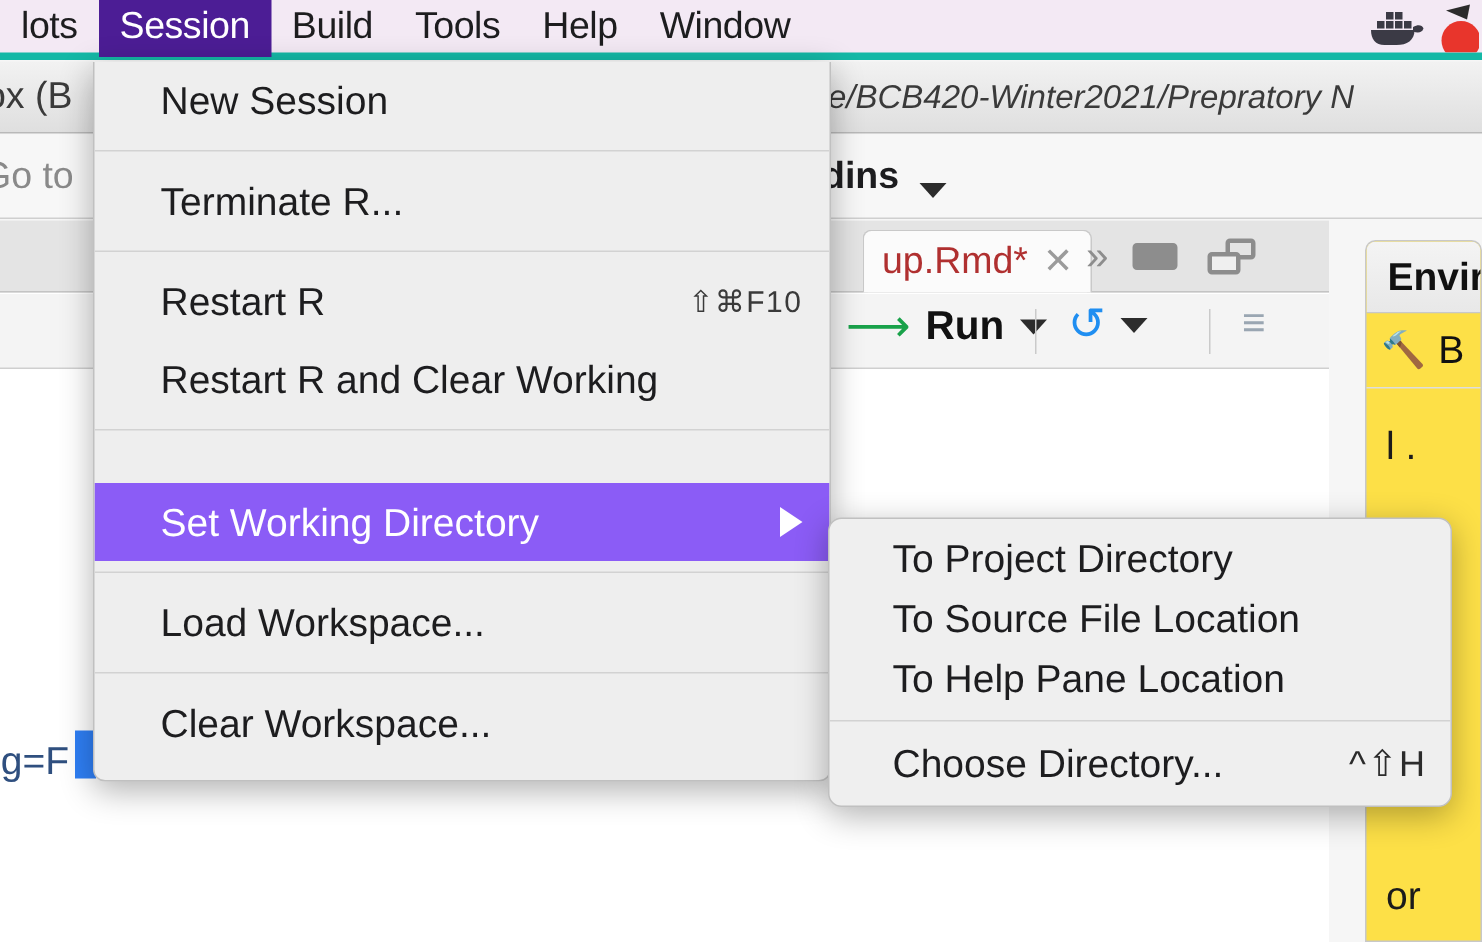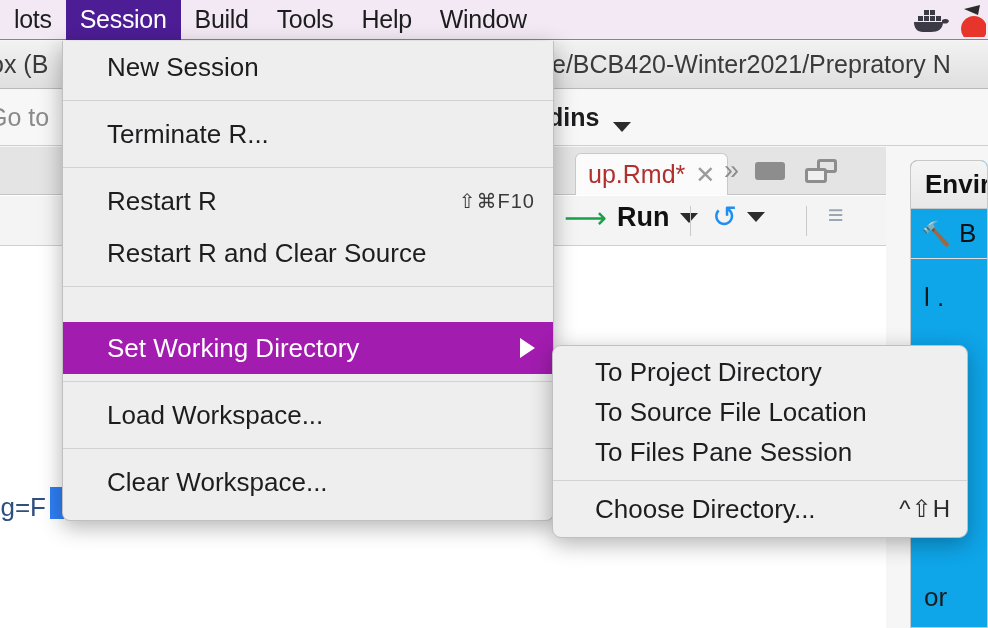--- a/index.html
+++ b/index.html
@@ -18,7 +18,7 @@
   .menubar {
     position: absolute; top: 0; left: 0; width: 988px; height: 40px;
     background: #f3e9f4;
-    border-bottom: 1px solid #14b8a6;
+    border-bottom: 5px solid #14b8a6;
     display: flex; align-items: center;
   }
   .menu-item {

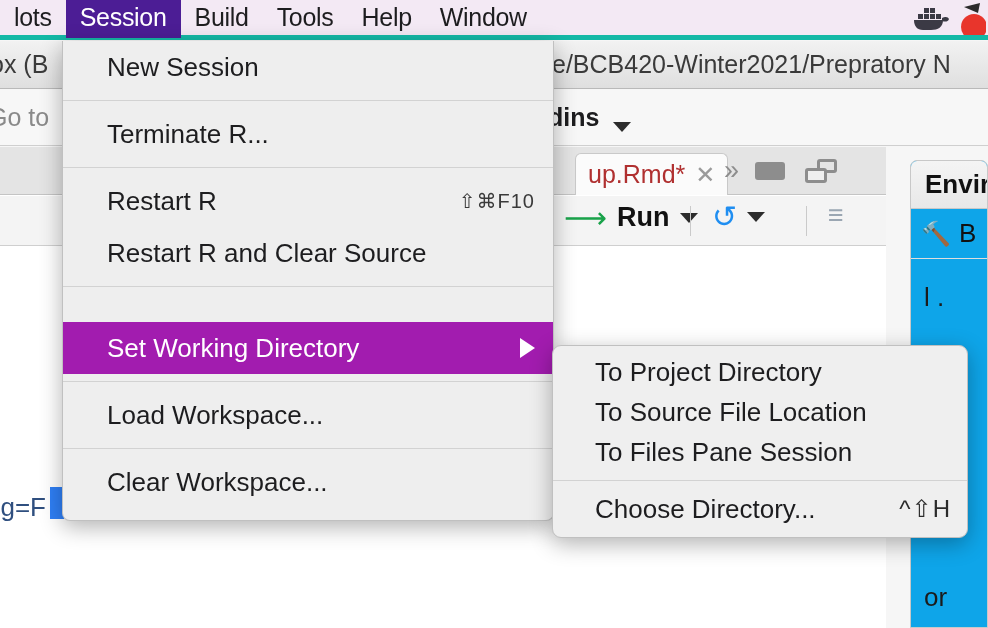--- a/index.html
+++ b/index.html
@@ -43,7 +43,7 @@
     white-space: nowrap;
   }
   .pathbar .pb-right {
-    position: absolute; left: 552px; font-size: 25px; color: #3a3a3a; white-space: nowrap;
+    position: absolute; left: 552px; font-size: 22px; color: #3a3a3a; white-space: nowrap; font-style: italic;
   }
 
   

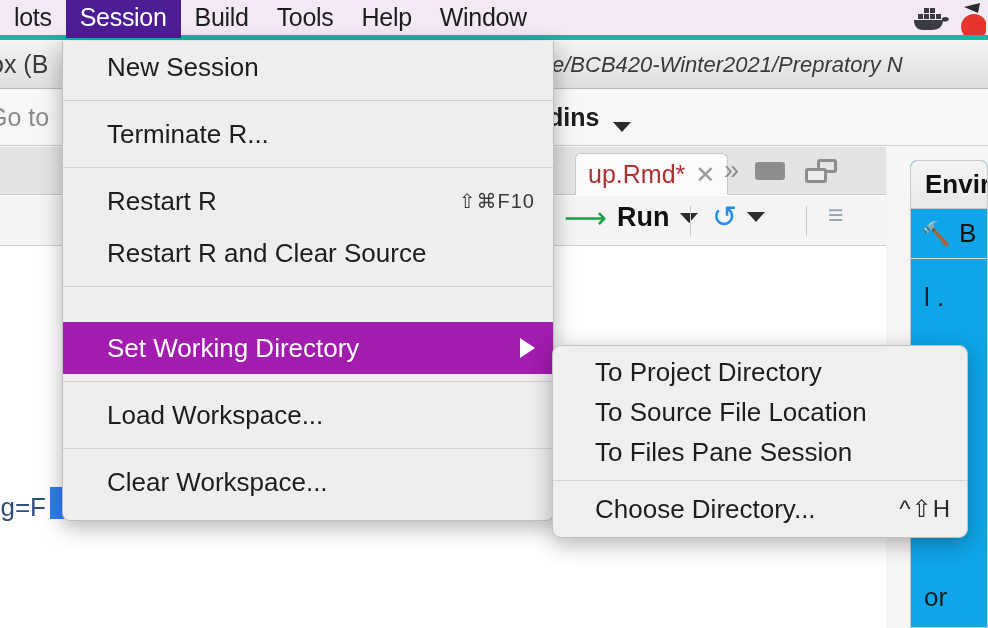--- a/index.html
+++ b/index.html
@@ -111,7 +111,7 @@
   
   .envpane {
     position: absolute; top: 160px; left: 910px; width: 78px; height: 468px;
-    background: #0ea5e9; border: 1px solid #c8c8c8; border-radius: 7px 7px 0 0;
+    background: #fde047; border: 1px solid #c8c8c8; border-radius: 7px 7px 0 0;
   }
   .envtitle {
     height: 48px; background: linear-gradient(#f4f4f4, #e8e8e8);

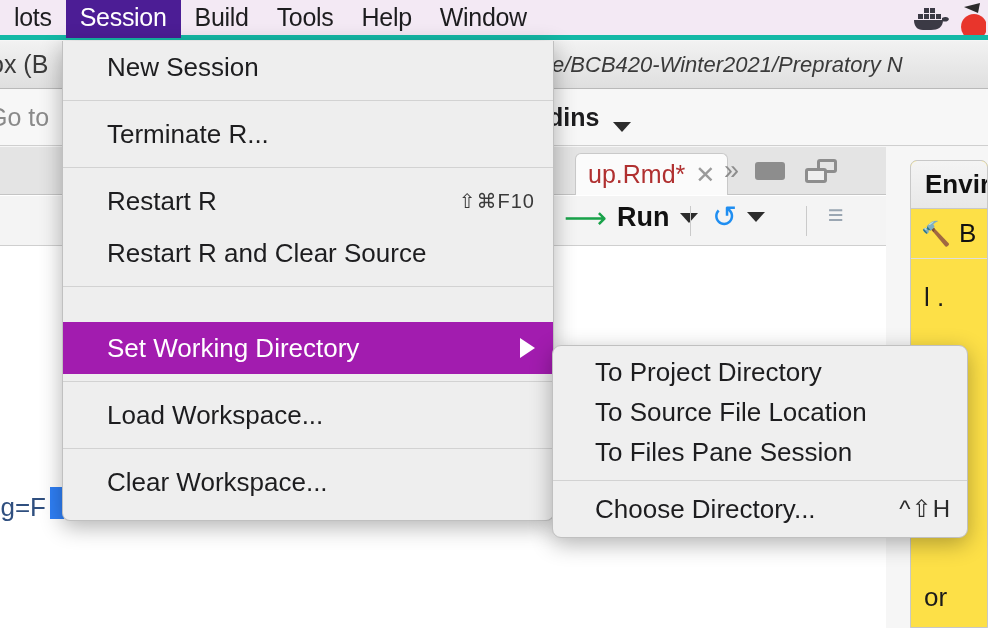--- a/index.html
+++ b/index.html
@@ -300,7 +300,7 @@
       <span class="sc">⇧⌘F10</span>
     </div>
     <div class="mi">
-      <span>Restart R and Clear Source</span>
+      <span>Restart R and Clear Working</span>
     </div>
 
     <div class="sep"></div>

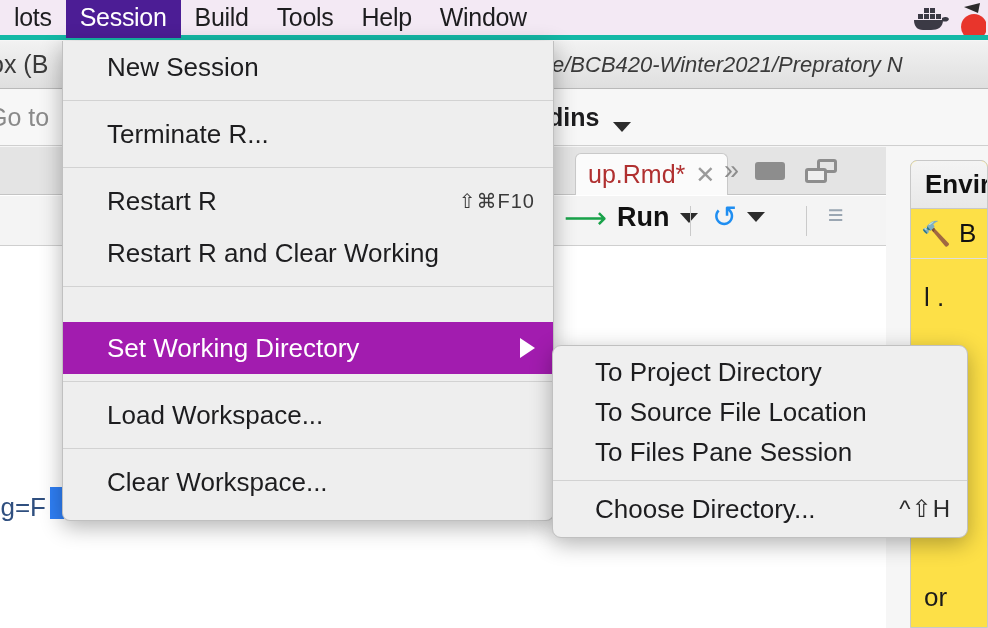--- a/index.html
+++ b/index.html
@@ -143,7 +143,7 @@
     white-space: nowrap; position: relative;
   }
   .mi.disabled { color: #adadad; }
-  .mi.highlight { background: #a21caf; color: #ffffff; margin-top: 35px; }
+  .mi.highlight { background: #8b5cf6; color: #ffffff; margin-top: 35px; }
   .mi .sc {
     margin-left: auto; font-size: 20px; color: #3a3a3a; letter-spacing: 1px;
   }

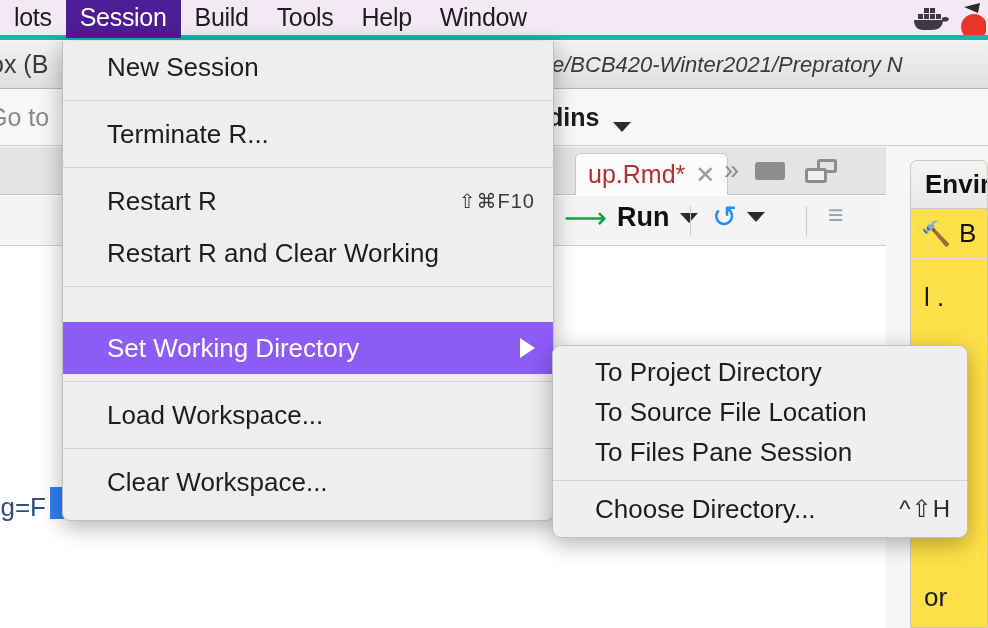--- a/index.html
+++ b/index.html
@@ -332,7 +332,7 @@
       <span>To Source File Location</span>
     </div>
     <div class="smi">
-      <span>To Files Pane Session</span>
+      <span>To Help Pane Location</span>
     </div>
 
     <div class="ssep"></div>

